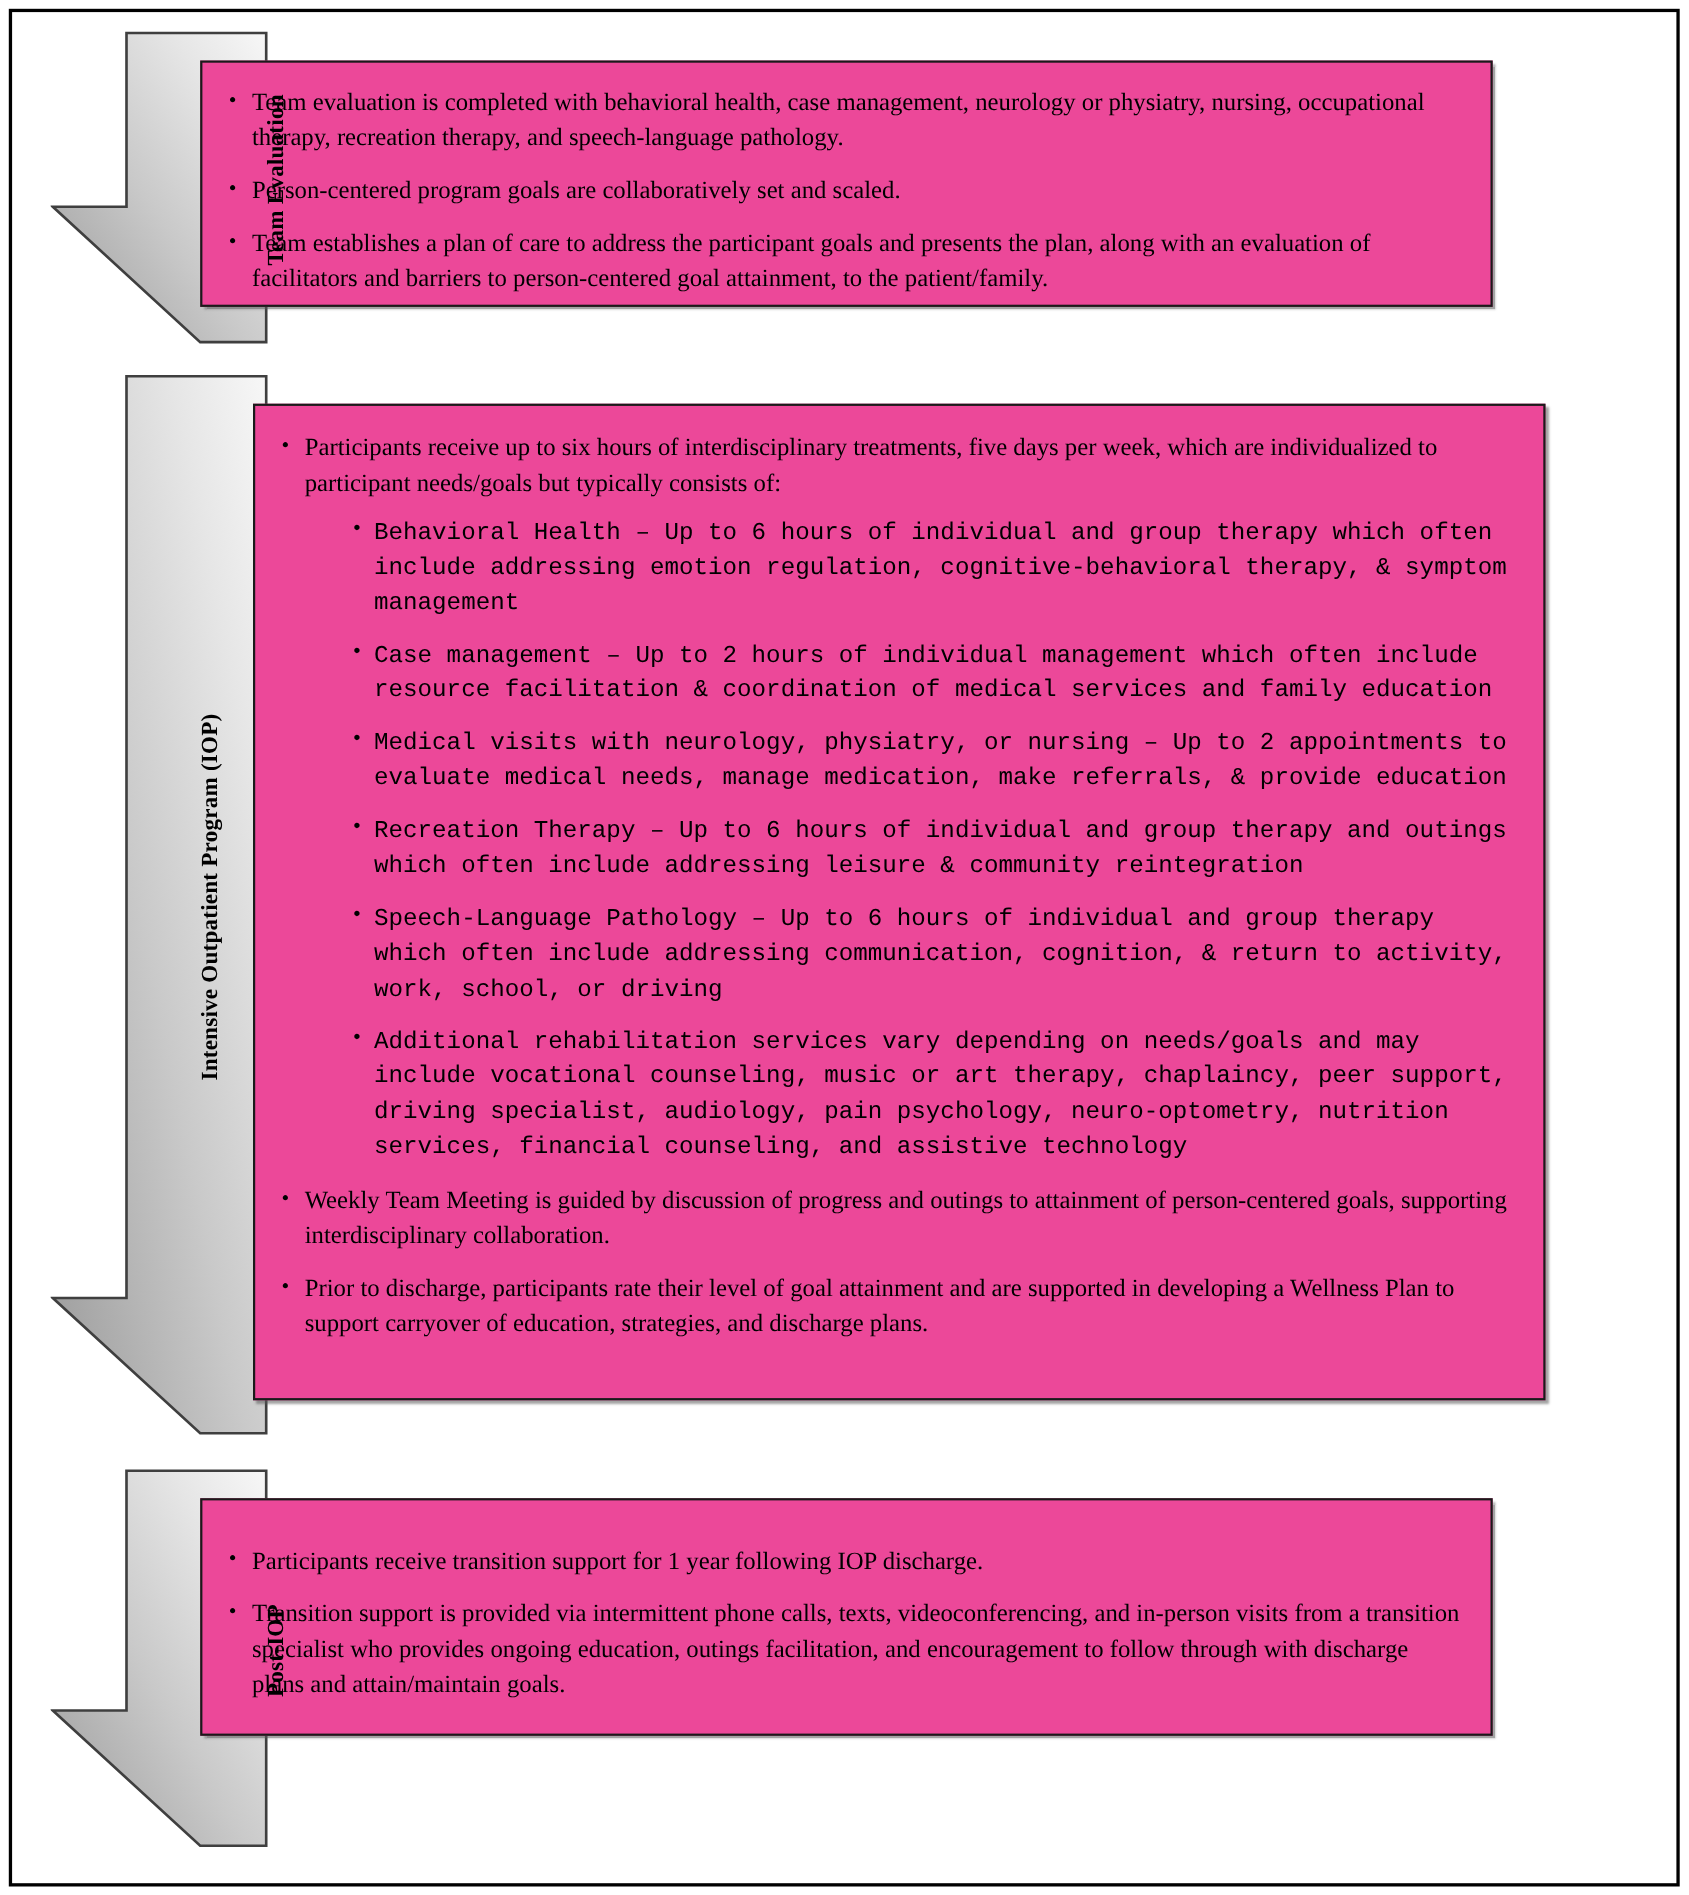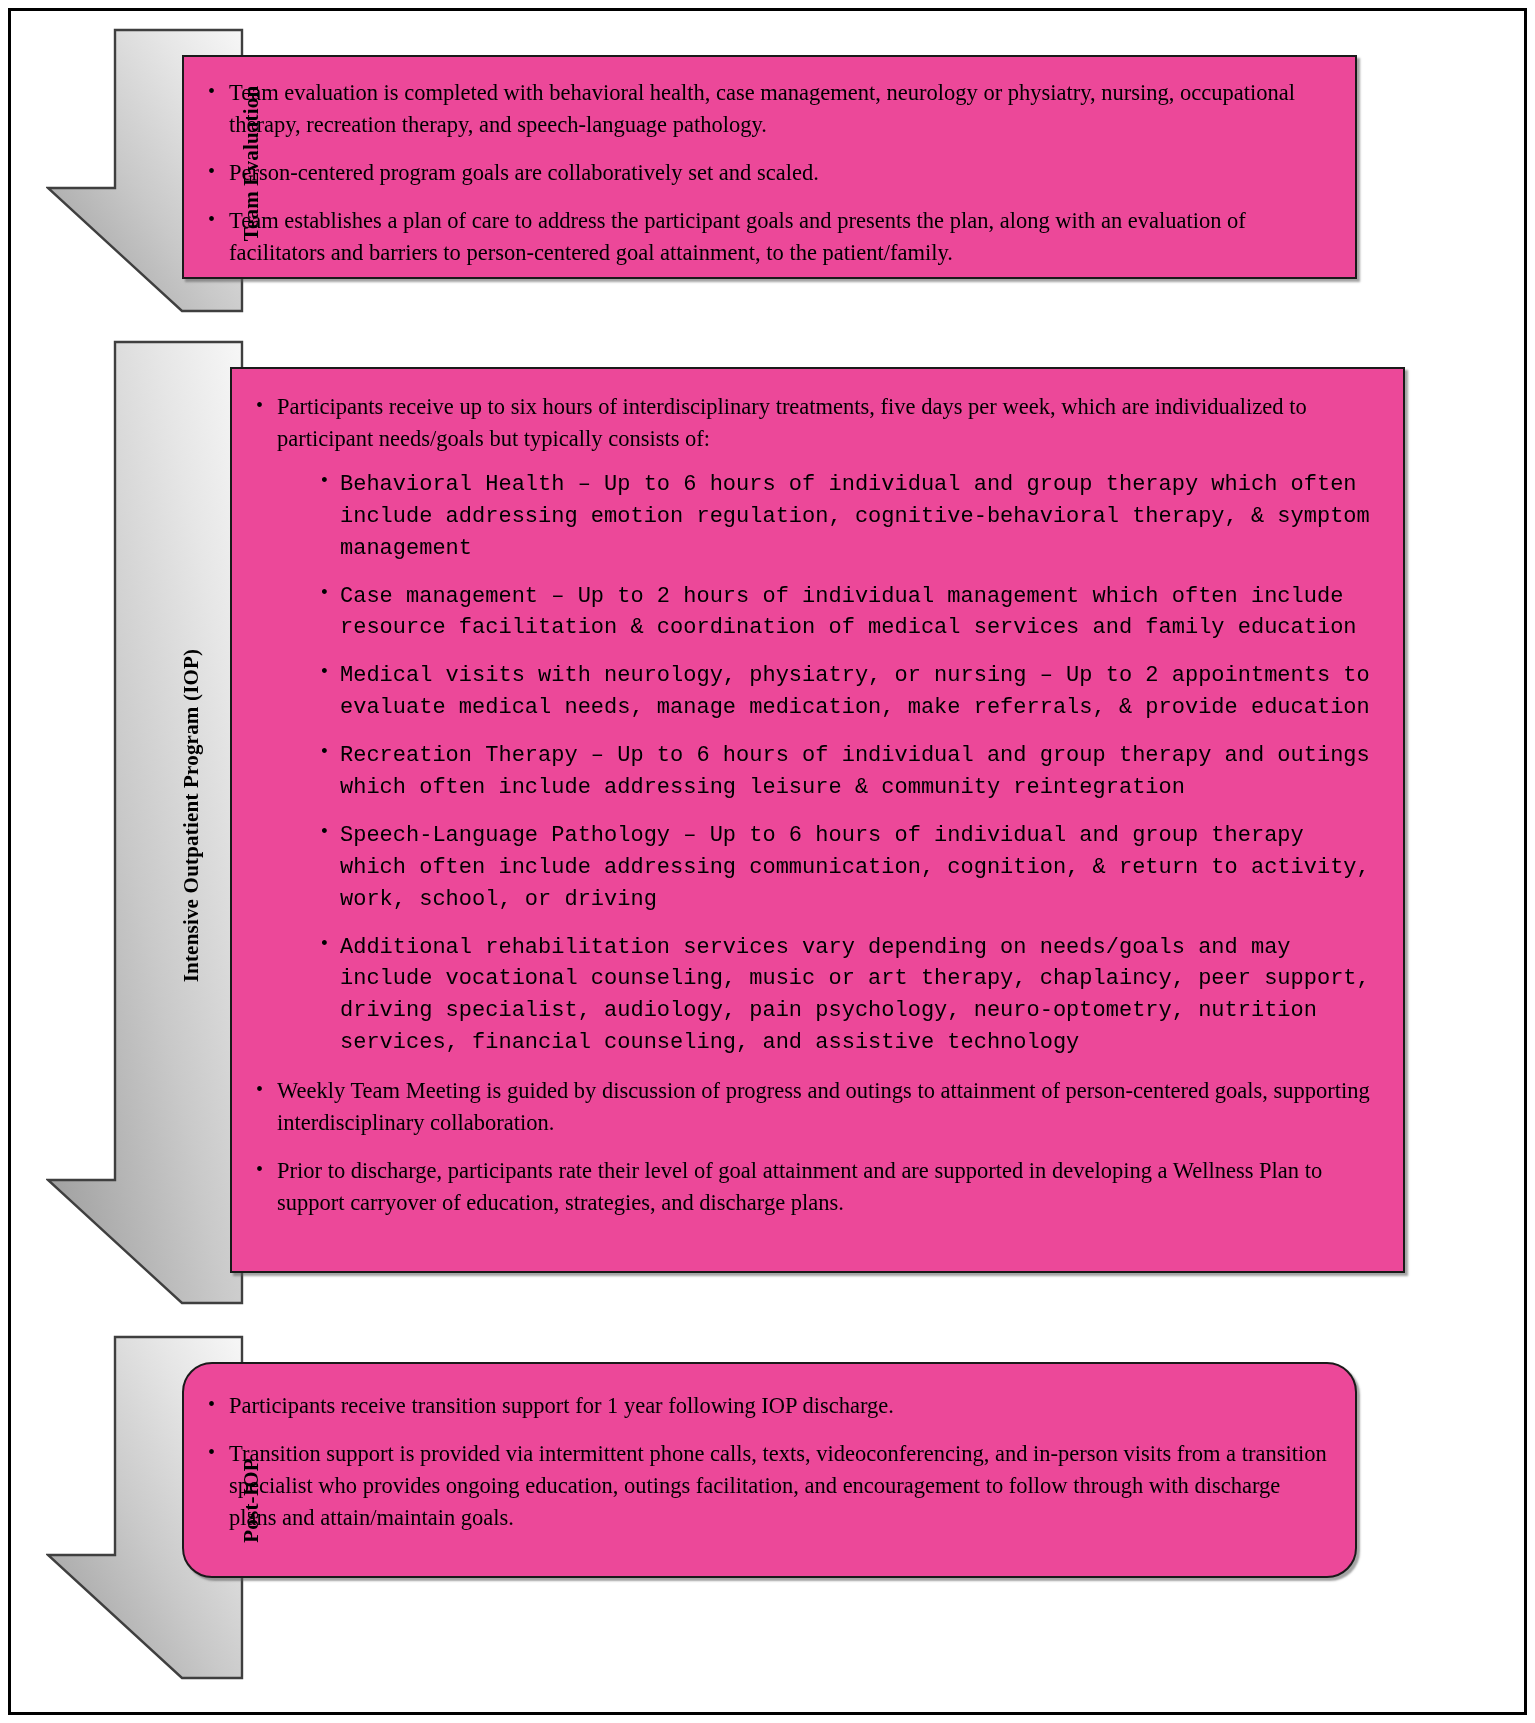--- a/index.html
+++ b/index.html
@@ -108,7 +108,7 @@
   }
   .pad-a { padding: 20px 26px 20px 20px; }
   .pad-b { padding: 22px 26px 22px 20px; }
-  .pad-c { padding: 26px 26px 26px 20px; border-radius: 30px; }
+  .pad-c { padding: 39px 26px 26px 20px; }
 </style>
 </head>
 <body>

